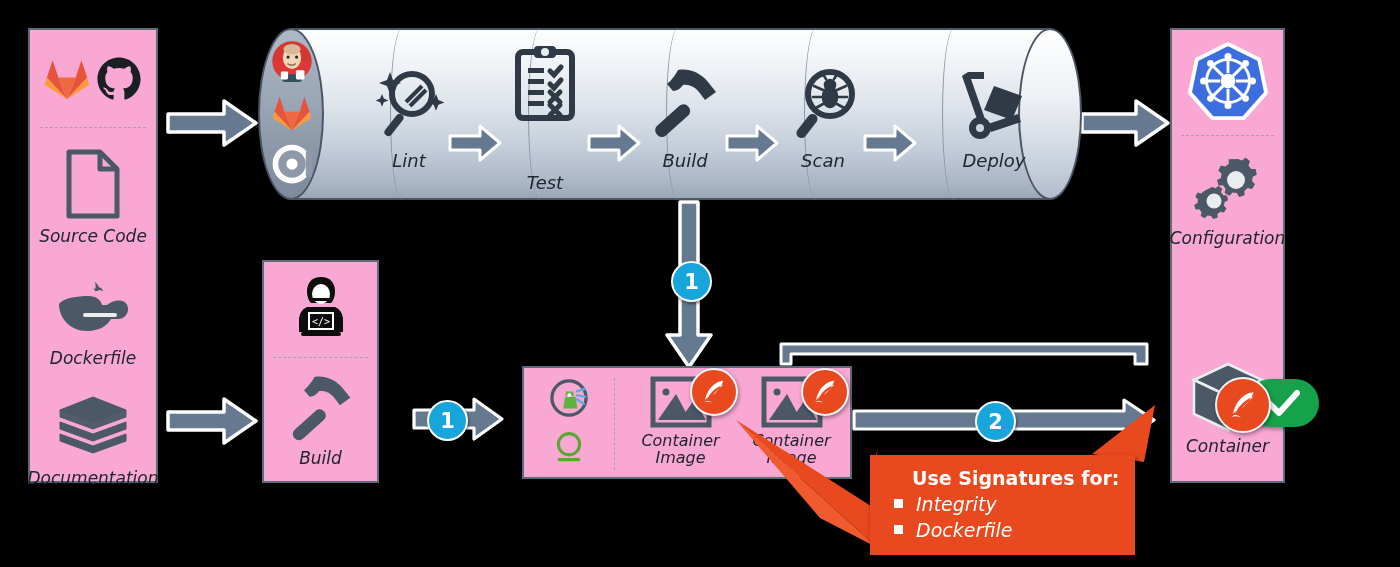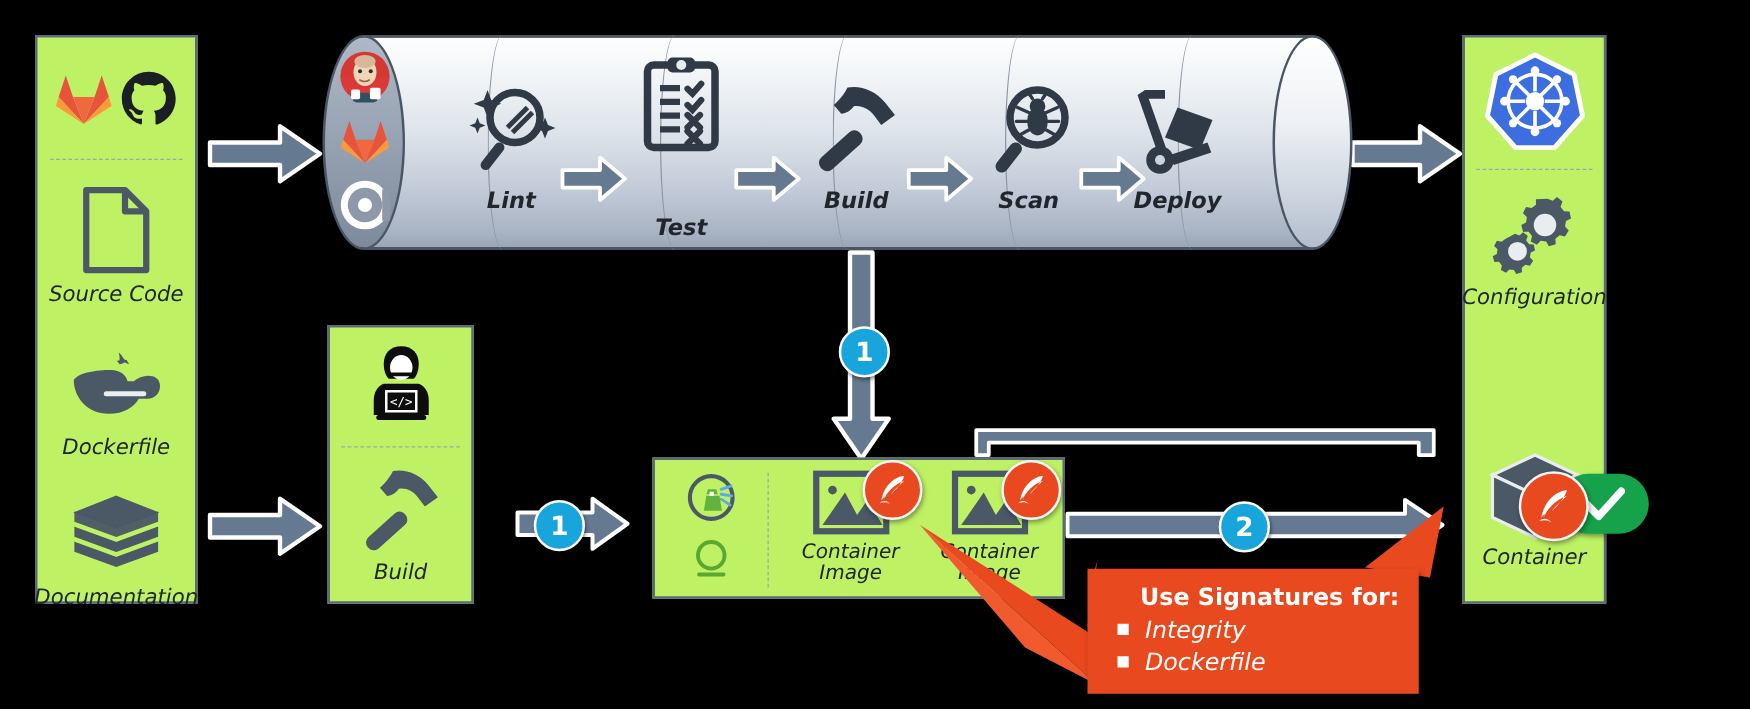--- a/index.html
+++ b/index.html
@@ -35,7 +35,7 @@
   .seg-div{position:absolute;top:0;width:24px;height:172px;border-left:1.5px solid #8b96a5;
      border-radius:50%;box-sizing:border-box;}
   .stage-cell{position:absolute;top:0;height:172px;display:flex;flex-direction:column;
-     align-items:center;justify-content:center;z-index:4;font-weight:bold;}
+     align-items:center;justify-content:center;z-index:4;}
   .stage-cell .sic{height:86px;display:flex;align-items:flex-end;justify-content:center;}
   .stage-cell .slbl{font-style:italic;font-size:18px;color:#20262c;margin-top:6px;}
 

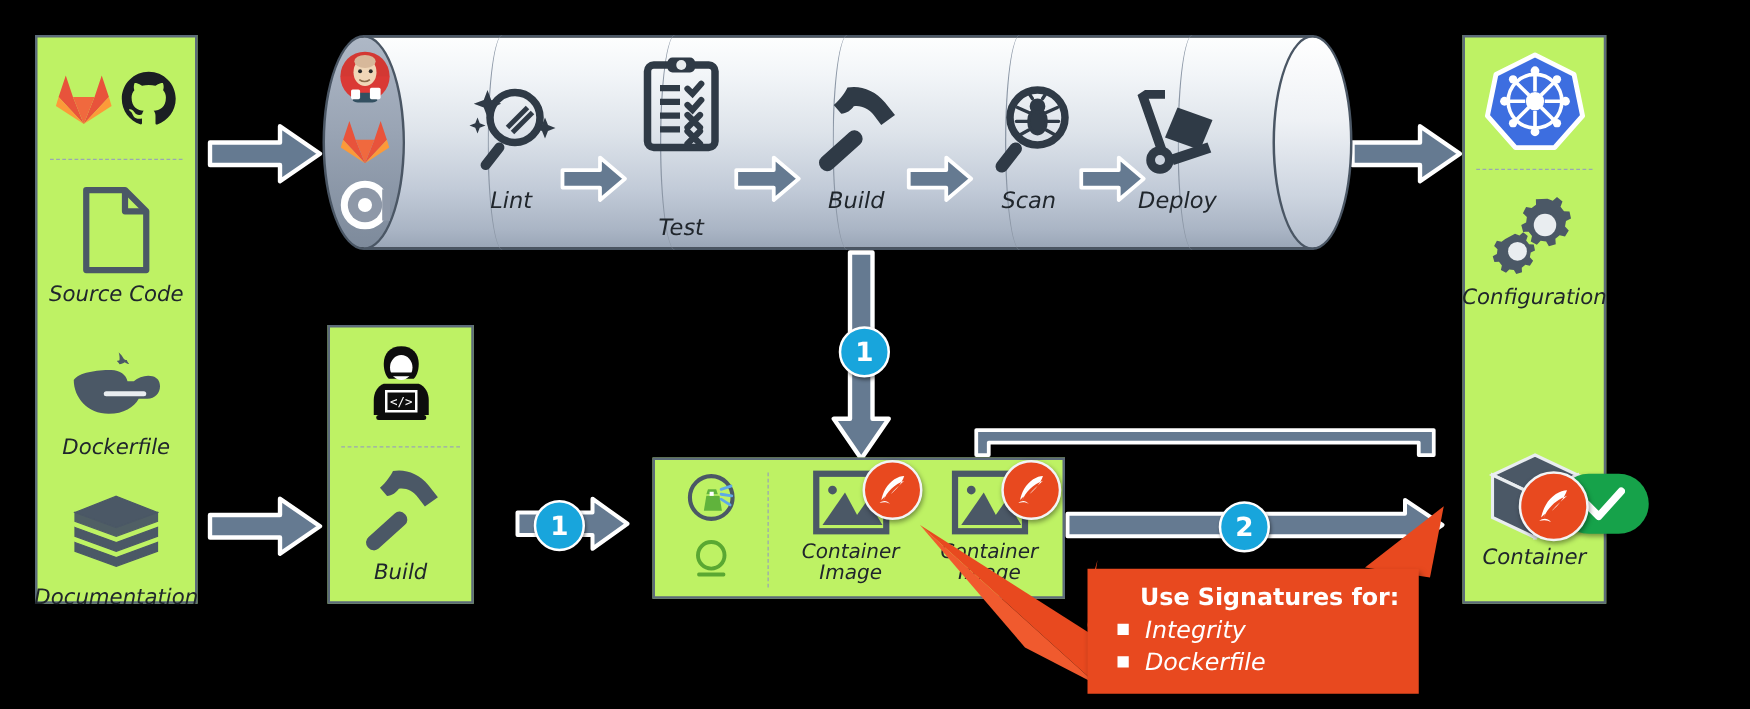--- a/index.html
+++ b/index.html
@@ -281,7 +281,7 @@
       </svg>
     </div>
 
-    <div class="stage-cell" style="left:624px;width:120px;">
+    <div class="stage-cell" style="left:676px;width:120px;">
       <span class="sic">
         <svg width="80" height="78" viewBox="0 0 80 78">
           <g fill="#2f3a46">

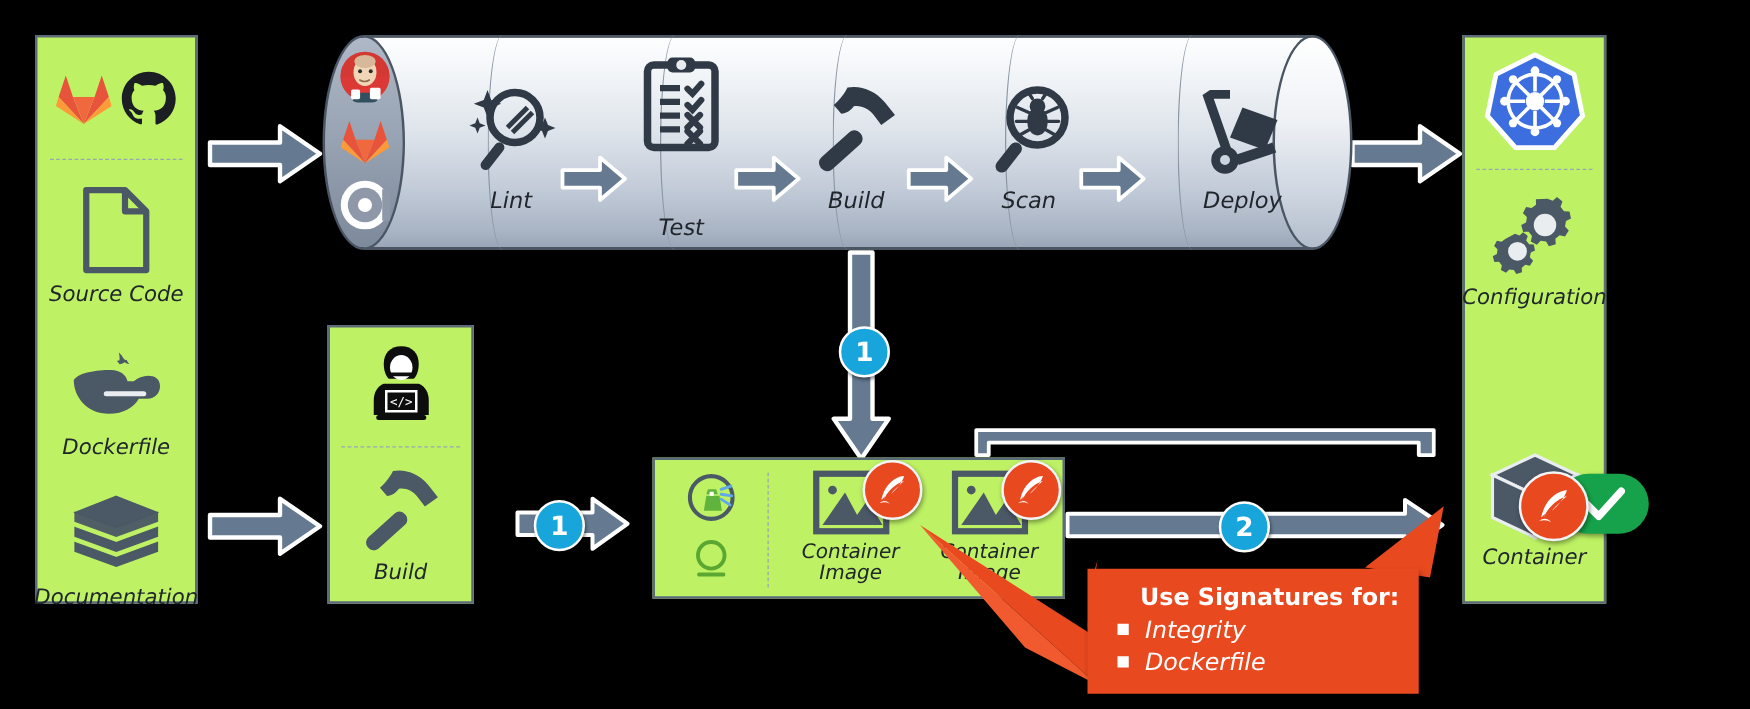--- a/index.html
+++ b/index.html
@@ -8,7 +8,7 @@
   .stage{position:absolute;left:0;top:0;width:1400px;height:567px;background:#000;}
 
   
-  .panel{position:absolute;background:#bef264;border:2px solid #5c6b7a;
+  .panel{position:absolute;background:#f9a8d4;border:2px solid #5c6b7a;
          box-shadow:2px 2px 4px rgba(0,0,0,.45);box-sizing:border-box;}
   .cell{position:absolute;left:0;width:100%;display:flex;flex-direction:column;
         align-items:center;justify-content:flex-start;}

